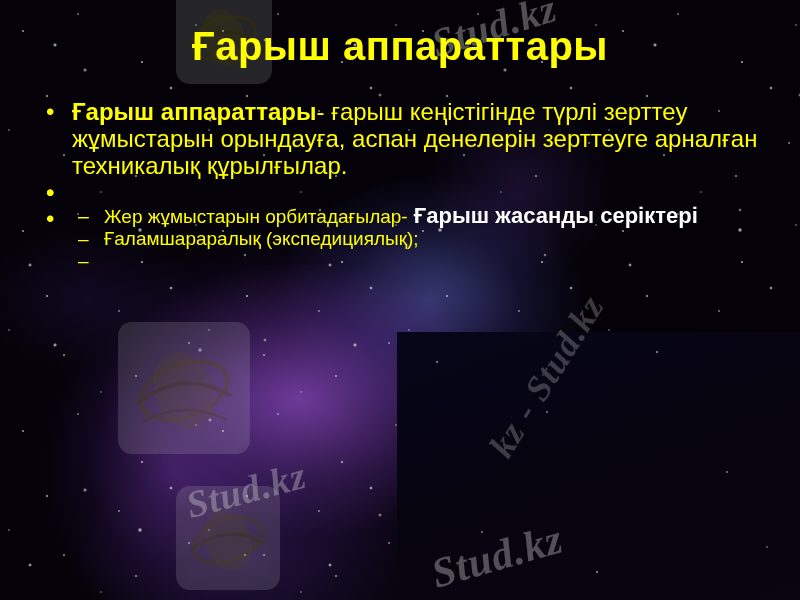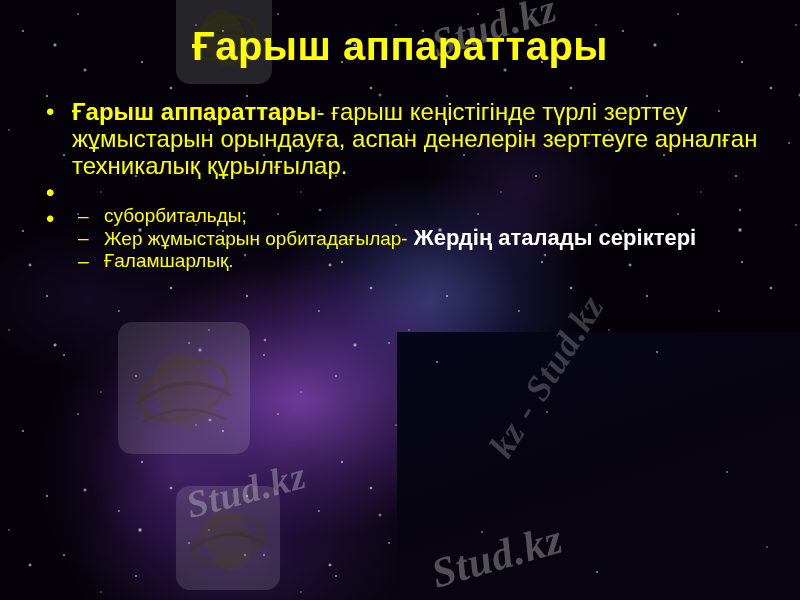--- a/index.html
+++ b/index.html
@@ -346,7 +346,7 @@
         <span class="dot">•</span>
         <ul class="lvl2">
           <li>
-            <span class="dash">–</span><span>суборбитальды;</span>
+            <span class="dash">–</span>
           </li>
           <li>
             <span class="dash">–</span><span>Жер жұмыстарын орбитадағылар-</span><span class="white-bold"> Жердің аталады серіктері</span>

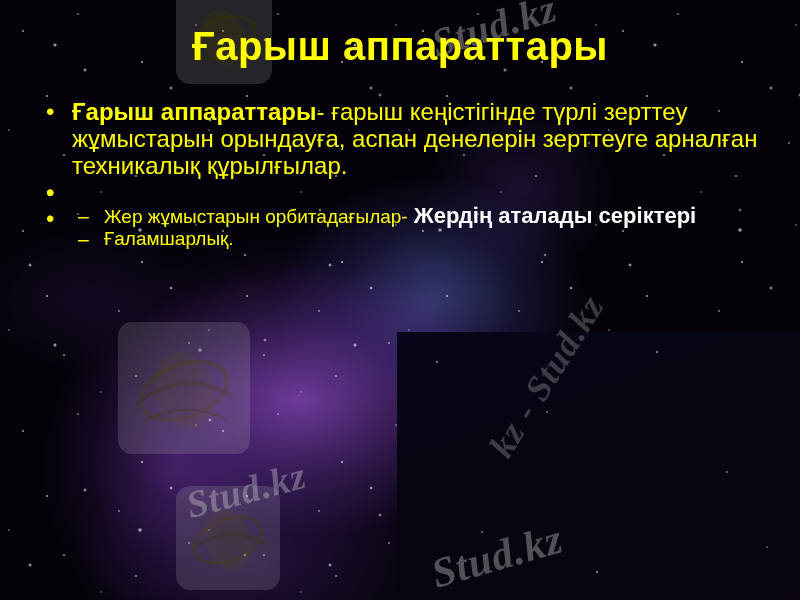--- a/index.html
+++ b/index.html
@@ -349,7 +349,7 @@
             <span class="dash">–</span>
           </li>
           <li>
-            <span class="dash">–</span><span>Жер жұмыстарын орбитадағылар-</span><span class="white-bold"> Жердің аталады серіктері</span>
+            <span class="dash">–</span><span>Жер жұмыстарын орбитадағылар-</span><span class="white-bold"> Ғарыш жасанды серіктері</span>
           </li>
           <li>
             <span class="dash">–</span>

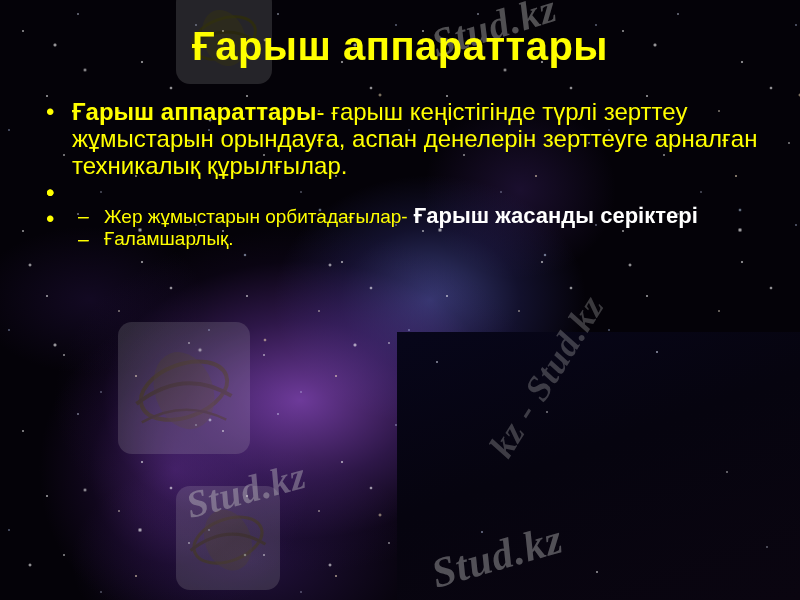--- a/index.html
+++ b/index.html
@@ -352,7 +352,7 @@
             <span class="dash">–</span><span>Жер жұмыстарын орбитадағылар-</span><span class="white-bold"> Ғарыш жасанды серіктері</span>
           </li>
           <li>
-            <span class="dash">–</span>
+            <span class="dash">–</span><span>Ғаламшараралық (экспедициялық);</span>
           </li>
           <li>
             <span class="dash">–</span><span>Ғаламшарлық.</span>

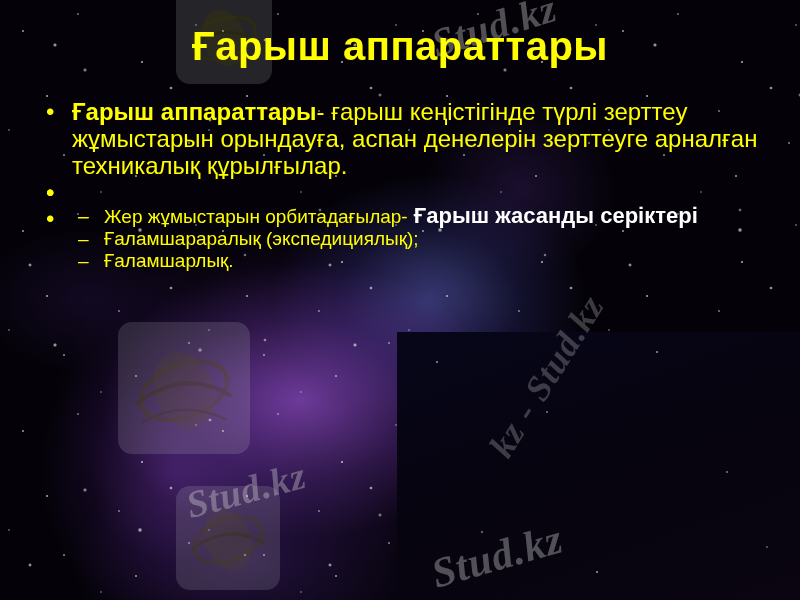--- a/index.html
+++ b/index.html
@@ -355,7 +355,7 @@
             <span class="dash">–</span><span>Ғаламшараралық (экспедициялық);</span>
           </li>
           <li>
-            <span class="dash">–</span><span>Ғаламшарлық.</span>
+            <span class="dash">–</span>
           </li>
         </ul>
       </li>

